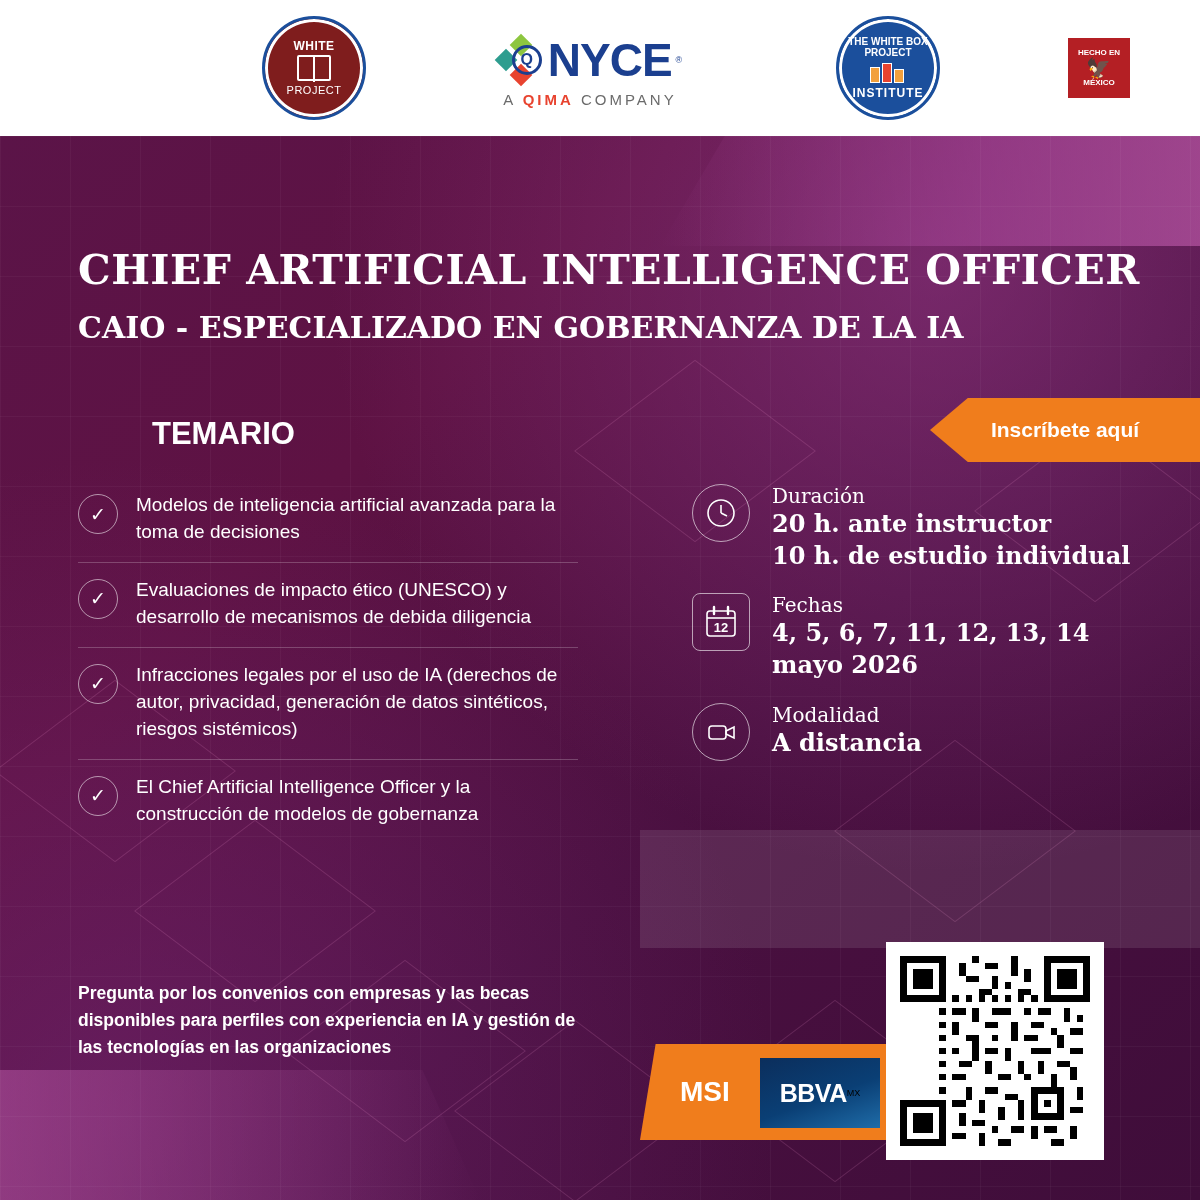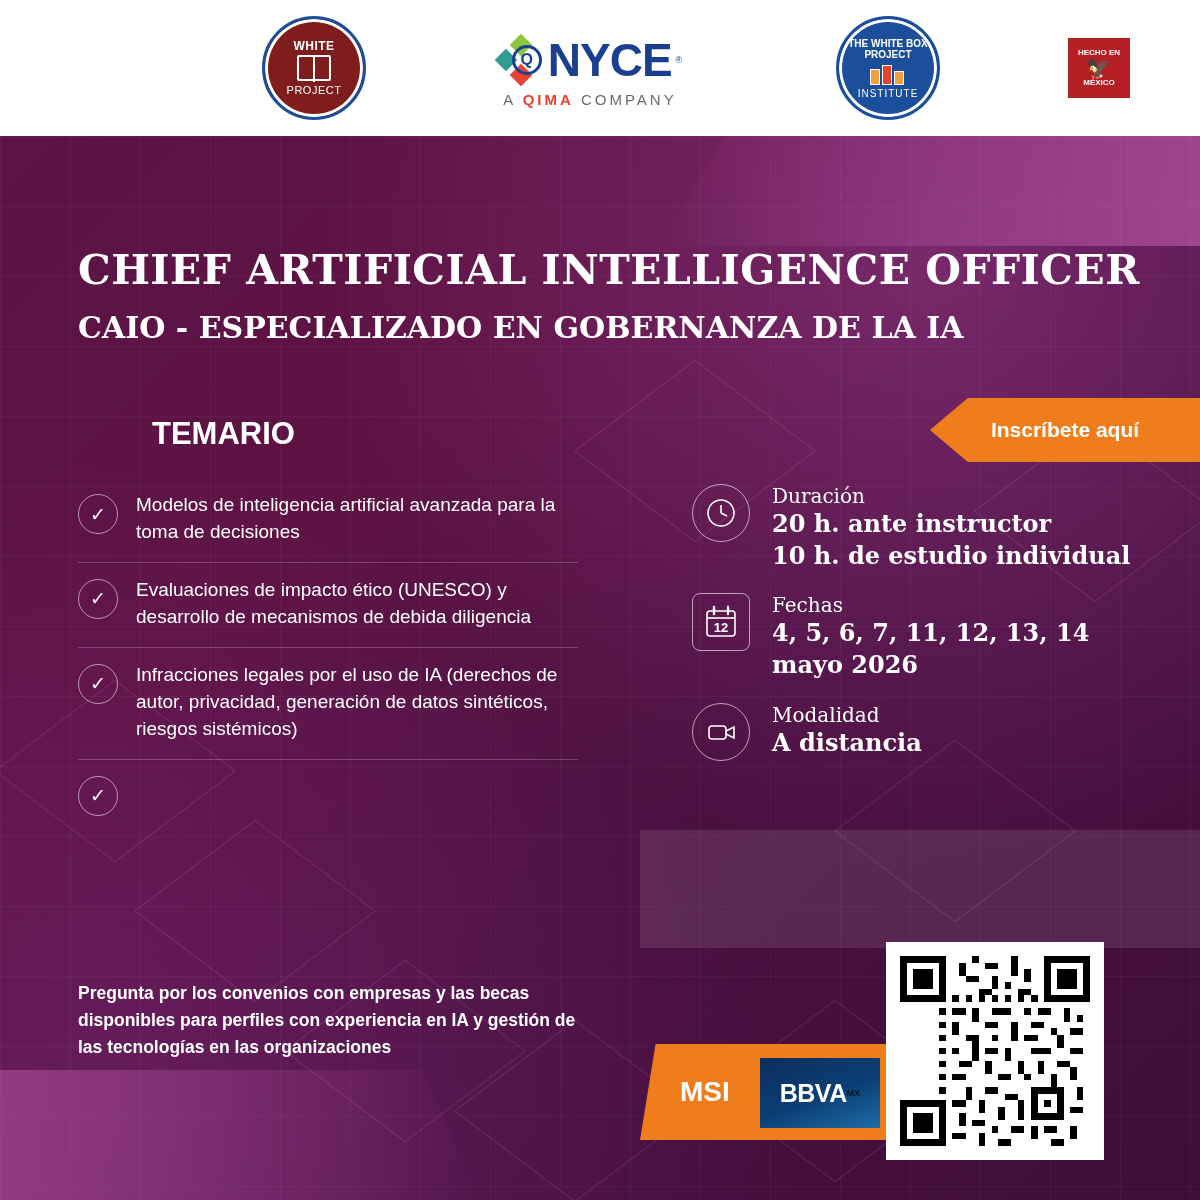--- a/index.html
+++ b/index.html
@@ -85,7 +85,7 @@
   .logo-wbi .books i:nth-child(1) { left: 0; height: 16px; }
   .logo-wbi .books i:nth-child(2) { left: 12px; height: 20px; background: #e8432f; }
   .logo-wbi .books i:nth-child(3) { left: 24px; height: 14px; }
-  .logo-wbi .bot-t { font-size: 10px; font-weight: normal; letter-spacing: 1px; }
+  .logo-wbi .bot-t { font-size: 12px; font-weight: bold; letter-spacing: 1px; }
 
   .logo-hecho {
     position: absolute; left: 1068px; top: 38px;

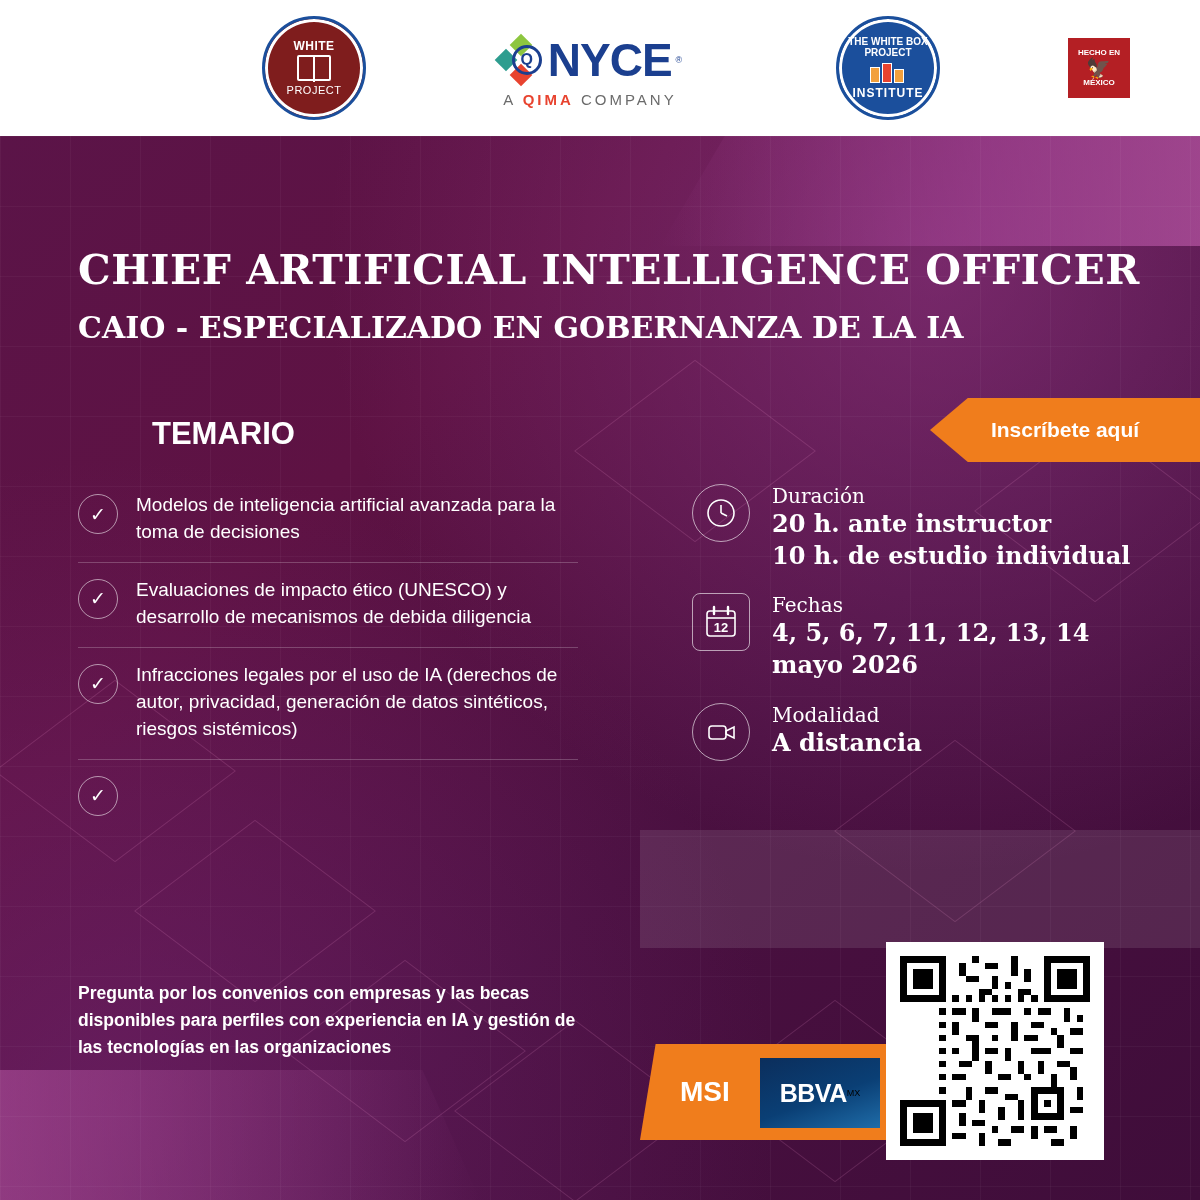--- a/index.html
+++ b/index.html
@@ -293,6 +293,7 @@
     </div>
     <div class="topic">
       <div class="check">✓</div>
+      <div class="topic-text">El Chief Artificial Intelligence Officer y la construcción de modelos de gobernanza</div>
     </div>
   </div>
 

